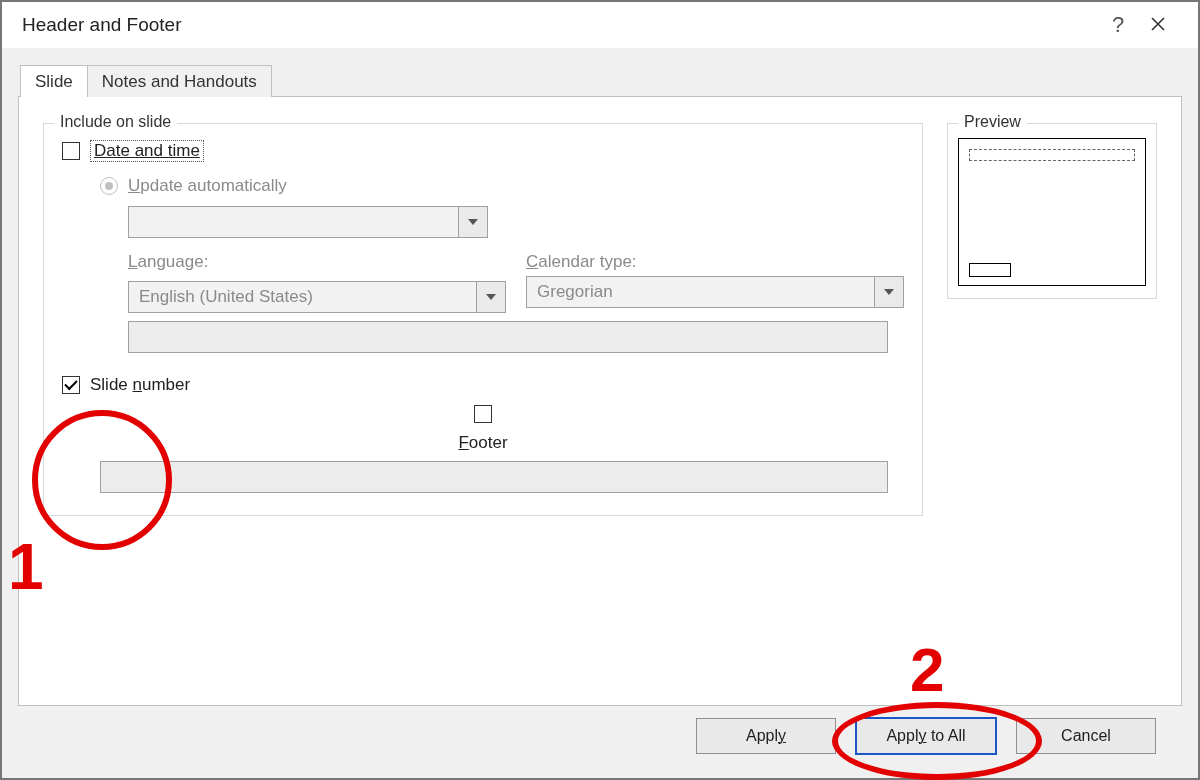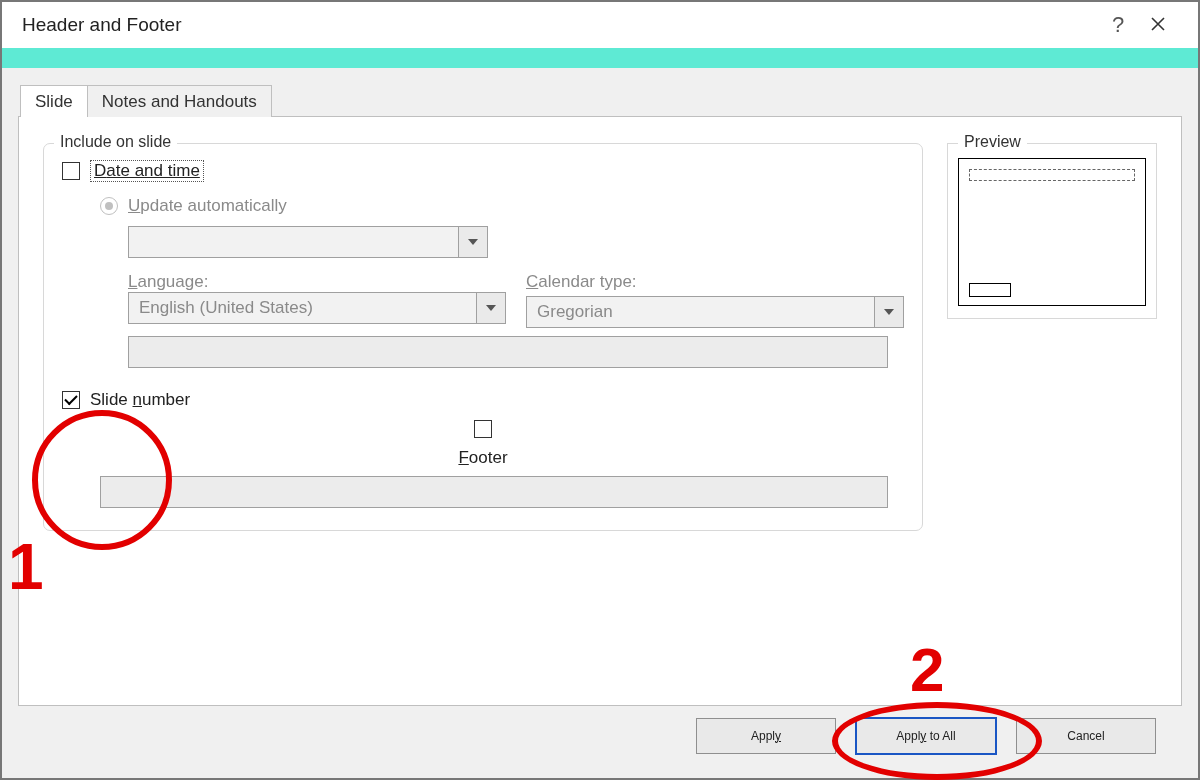--- a/index.html
+++ b/index.html
@@ -13,7 +13,7 @@
     --annot:#e20000;
   }
   html,body{margin:0;padding:0;width:1200px;height:780px;font-family:"Segoe UI",Arial,sans-serif;font-size:17px;color:var(--text);background:#fff;}
-  .outer{box-sizing:border-box;width:1200px;height:780px;border:2px solid #777;display:flex;flex-direction:column;background:#5eead4;position:relative;gap:20px;}
+  .outer{box-sizing:border-box;width:1200px;height:780px;border:2px solid #777;display:flex;flex-direction:column;background:#e5e5e5;position:relative;}
   .titlebar{height:46px;display:flex;align-items:center;padding:0 20px;background:#fff;}
   .titlebar .title{flex:1;font-size:19px;}
   .titlebar .help{width:40px;text-align:center;font-size:22px;color:#555;}

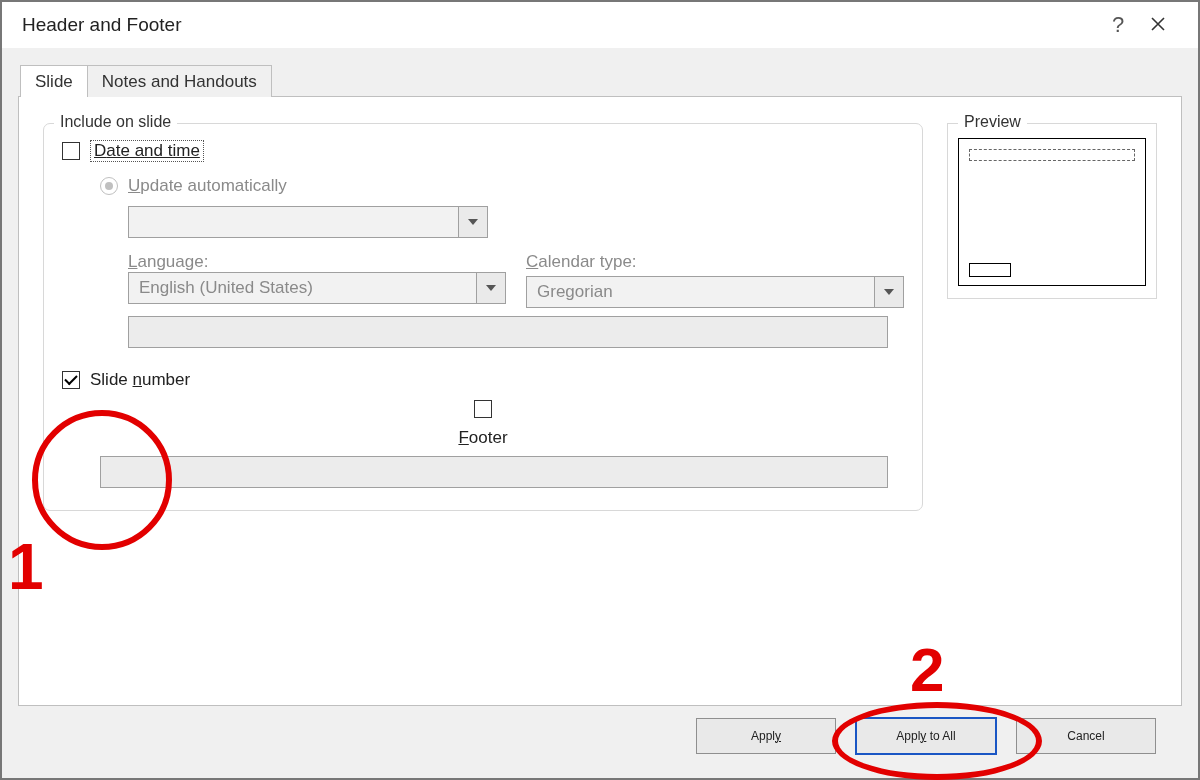--- a/index.html
+++ b/index.html
@@ -99,7 +99,7 @@
     <div class="tabpanel">
 
       <div class="left">
-        <div class="grp" style="padding-bottom:22px;border-radius:7px;">
+        <div class="grp" style="padding-bottom:22px;">
           <div class="grp-legend">Include on slide</div>
 
           <div class="row" style="margin-top:2px;">

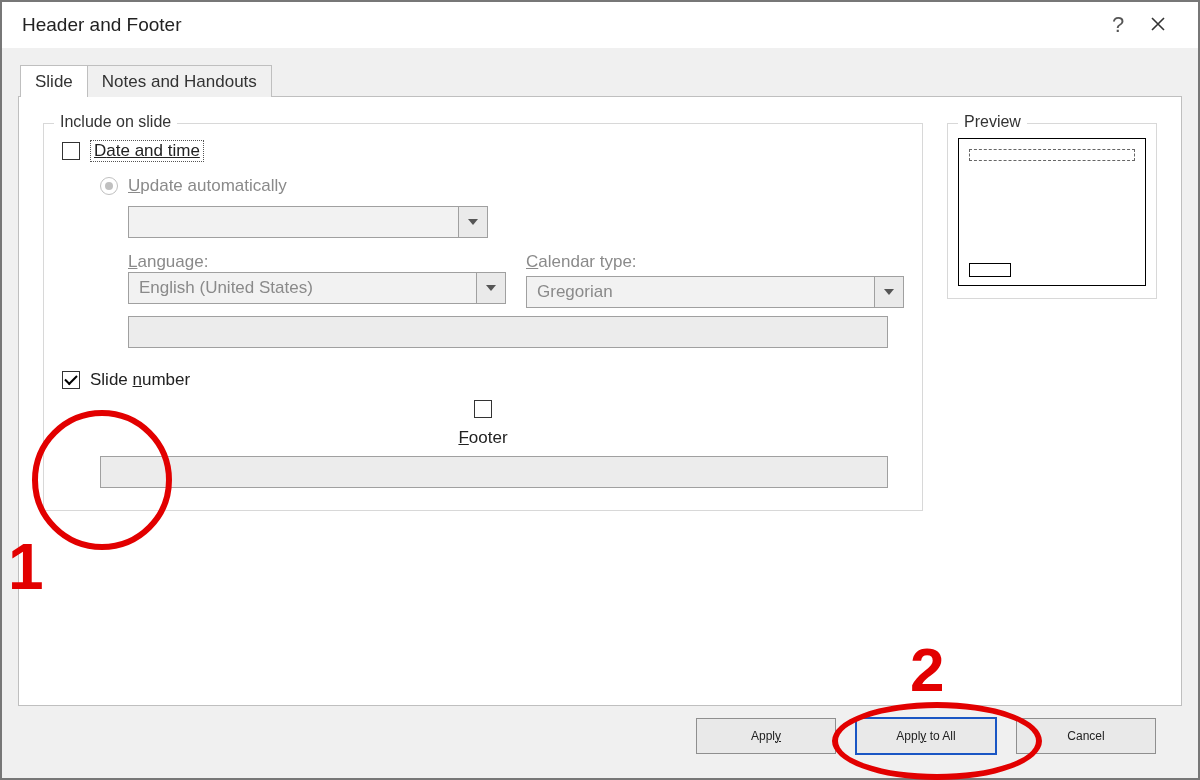--- a/index.html
+++ b/index.html
@@ -122,7 +122,7 @@
               <div class="two-col">
                 <div>
                   <div><span class="under">L</span>anguage:</div>
-                  <div class="dd" style="margin-top:0;">
+                  <div class="dd" style="margin-top:9px;">
                     <div class="dd-text">English (United States)</div>
                     <div class="dd-btn">
                         <span class="caret"></span>

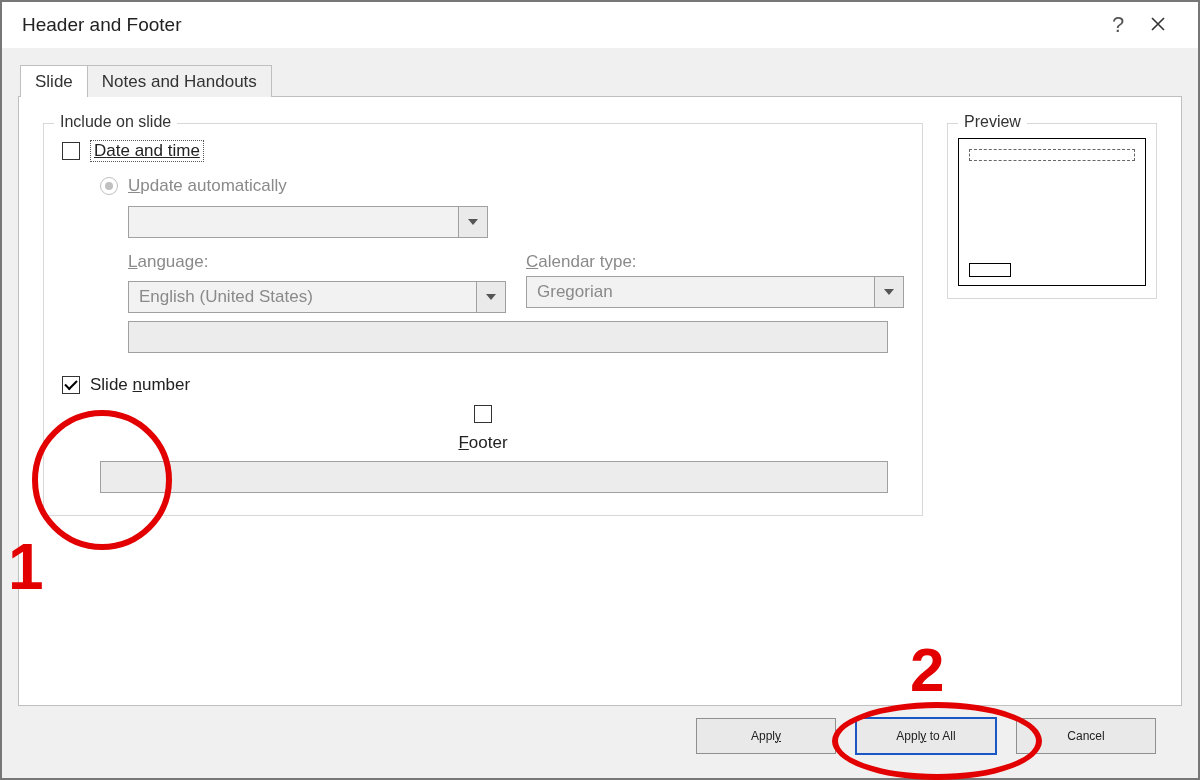--- a/index.html
+++ b/index.html
@@ -69,7 +69,7 @@
 
   
   .btnbar{display:flex;justify-content:flex-end;gap:20px;padding:12px 26px 14px 0;background:var(--bg);}
-  .btn{min-width:140px;height:36px;border:1px solid #8f8f8f;background:#e9e9e9;display:flex;align-items:center;justify-content:center;font-size:12px;padding:16px 18px;box-sizing:border-box;}
+  .btn{min-width:140px;height:36px;border:1px solid #8f8f8f;background:#e9e9e9;display:flex;align-items:center;justify-content:center;font-size:16px;padding:16px 18px;box-sizing:border-box;}
   .btn.focus{outline:2px solid var(--focus);outline-offset:-1px;border-color:var(--focus);}
   .circle{border:6px solid var(--annot);border-radius:50%;position:absolute;pointer-events:none;}
   .num{color:var(--annot);font-weight:bold;font-family:"Segoe UI",Arial,sans-serif;position:absolute;pointer-events:none;}

